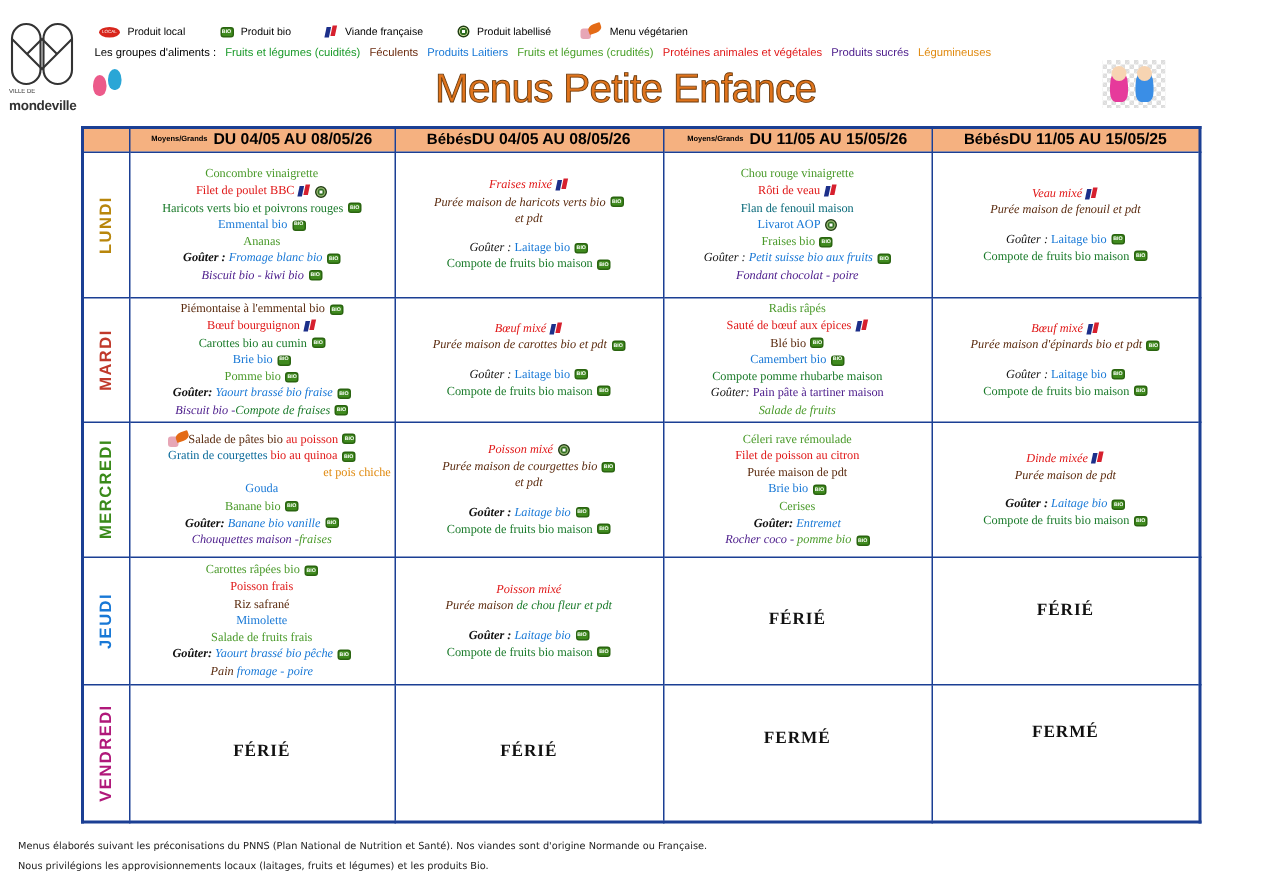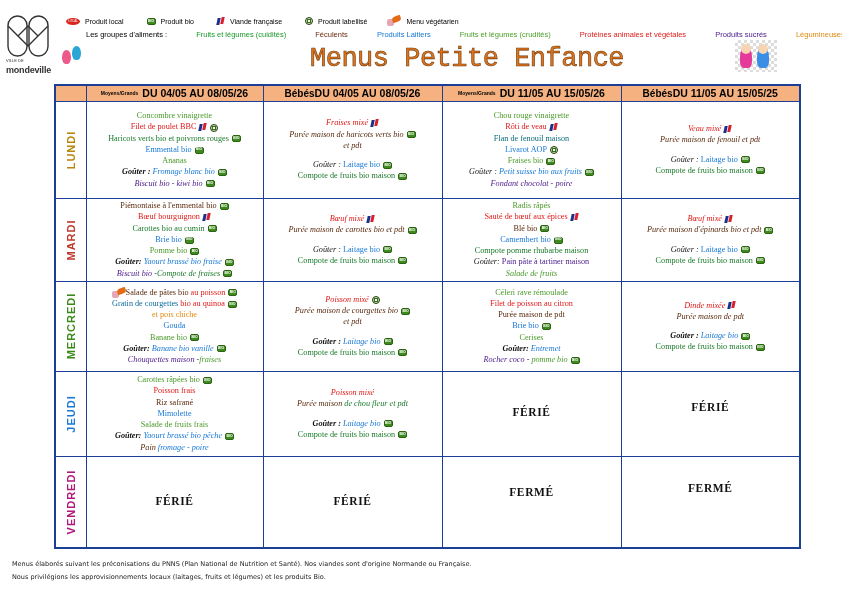--- a/index.html
+++ b/index.html
@@ -25,7 +25,7 @@
   .veg-icon::after { content:""; position:absolute; left:5px; top:0; width:9px; height:6px; background:#e46b16; border-radius:50% 10% 50% 10%; transform: rotate(-20deg); }
 
   .groups-row { position: absolute; left: 63px; top: 30px; font-size: 7.5px; white-space: nowrap; }
-  .groups-row span { margin-right: 4px; margin-left: 23px; }
+  .groups-row span { margin-right: 4px; }
 
   .feet { position: absolute; left: 62px; top: 44px; width: 22px; height: 22px; }
   .foot1 { position:absolute; left:0; top:6px; width:9px; height:14px; background:#ec5a8a; border-radius: 50% 50% 45% 45%; }

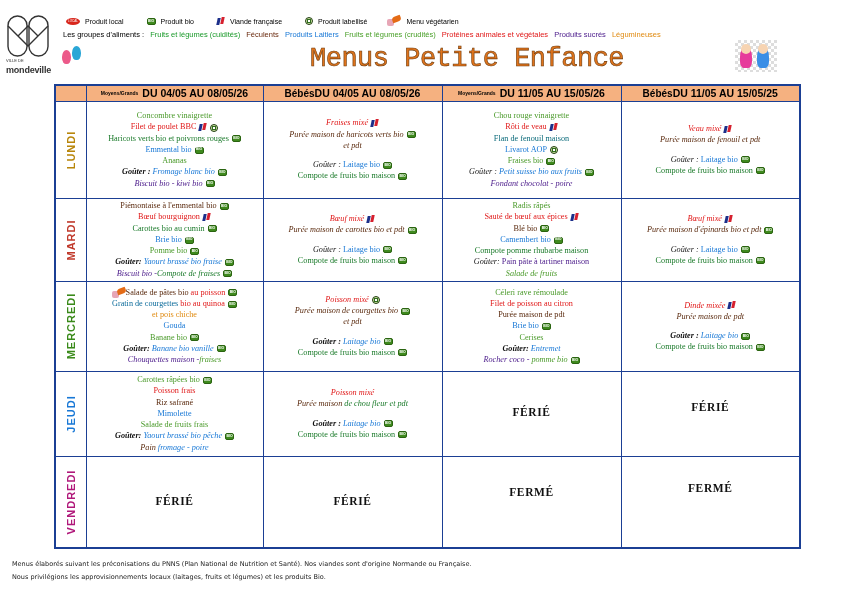--- a/index.html
+++ b/index.html
@@ -31,7 +31,7 @@
   .foot1 { position:absolute; left:0; top:6px; width:9px; height:14px; background:#ec5a8a; border-radius: 50% 50% 45% 45%; }
   .foot2 { position:absolute; left:10px; top:2px; width:9px; height:14px; background:#2aa6d6; border-radius: 50% 50% 45% 45%; }
 
-  .title { position: absolute; left: 290px; top: 44px; font-size: 27px; color: #e0741c; font-family: Liberation Mono, monospace; letter-spacing: -0.5px; margin-left: 20px; -webkit-text-stroke: 0.6px #6b3a0c; }
+  .title { position: absolute; left: 290px; top: 44px; font-size: 27px; color: #e0741c; font-family: Liberation Sans, sans-serif; letter-spacing: -0.5px; -webkit-text-stroke: 0.6px #6b3a0c; }
 
   .babies { position: absolute; left: 735px; top: 40px; width: 42px; height: 32px; background-image: linear-gradient(45deg,#ddd 25%,transparent 25%),linear-gradient(-45deg,#ddd 25%,transparent 25%),linear-gradient(45deg,transparent 75%,#ddd 75%),linear-gradient(-45deg,transparent 75%,#ddd 75%); background-size: 6px 6px; background-position: 0 0,0 3px,3px -3px,-3px 0; }
   .baby1 { position:absolute; left:5px; top:6px; width:12px; height:22px; background:#e63a9b; border-radius:50% 50% 30% 30%; }

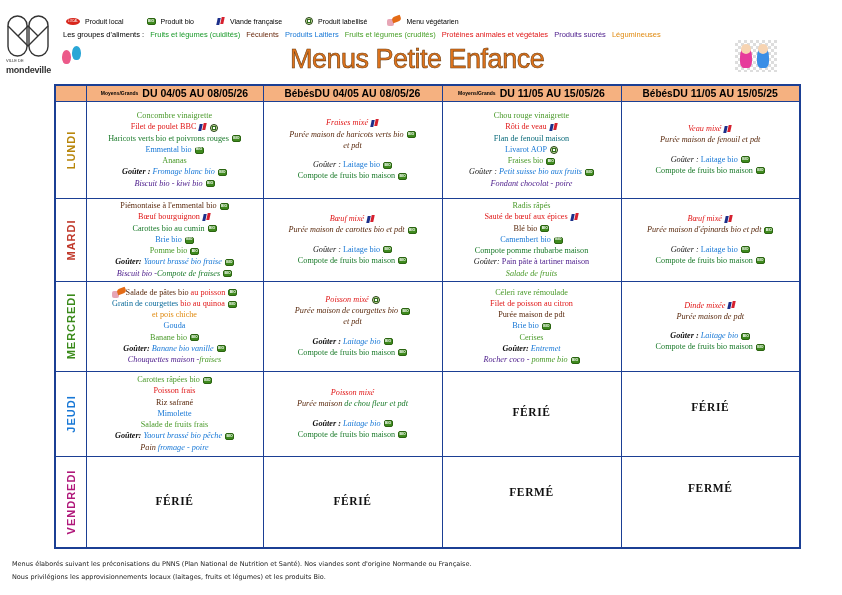--- a/index.html
+++ b/index.html
@@ -63,7 +63,7 @@
   .c-brown { color: #5a2a0e; }
   .c-blue { color: #1878d6; }
   .c-purple { color: #4a1a8a; }
-  .c-orange { color: #e08a10; }
+  .c-orange { color: #e08a10; text-align: right; }
   .c-black { color: #111; }
 
   .footer { position: absolute; left: 12px; font-size: 6.5px; color: #222; font-family: "DejaVu Sans", sans-serif; }

